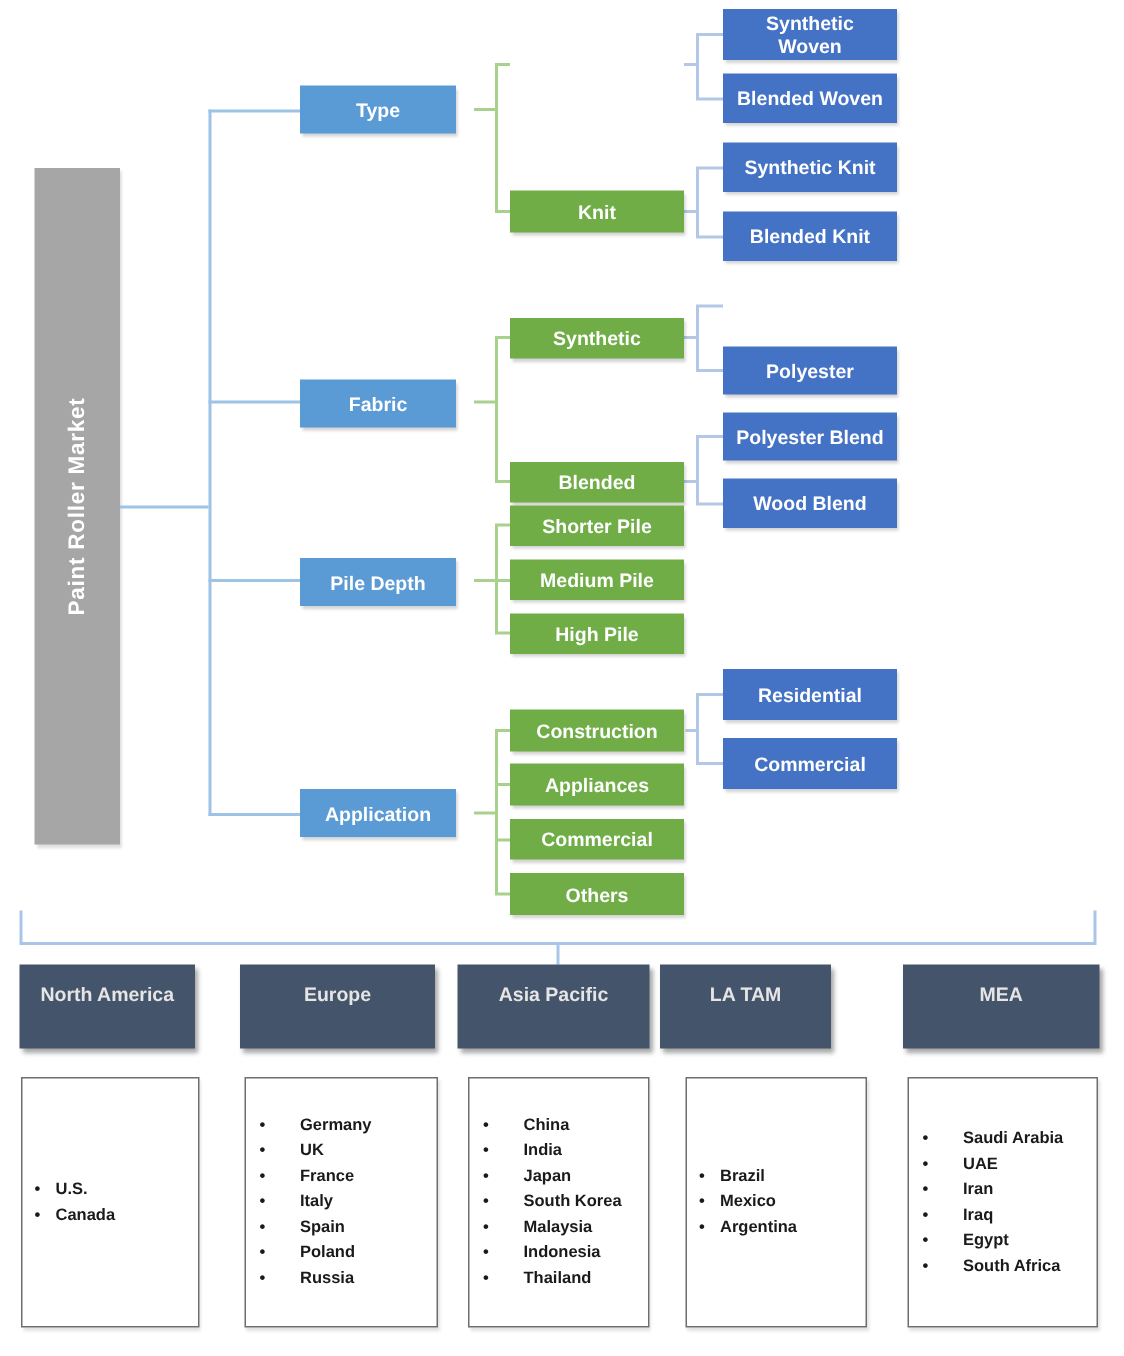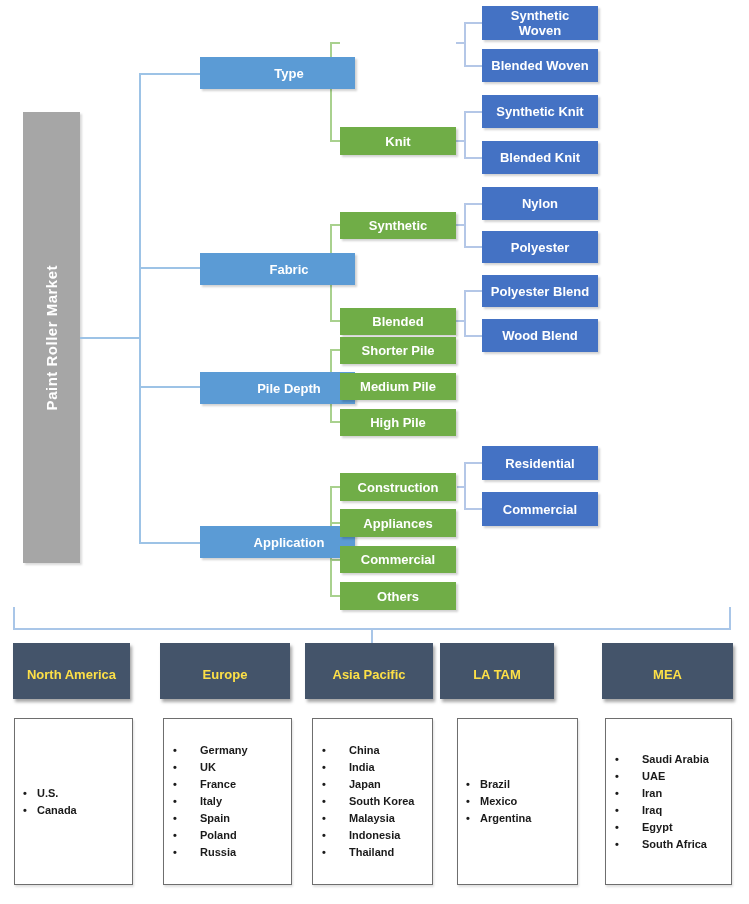--- a/index.html
+++ b/index.html
@@ -15,7 +15,7 @@
   .node{position:absolute;display:flex;align-items:center;justify-content:center;
         color:#fff;font-weight:bold;font-size:13px;text-align:center;
         box-shadow:1.5px 2px 2px rgba(0,0,0,0.18);white-space:nowrap;}
-  .cat{left:200px;width:132px;height:32px;background:#5B9BD5;padding-left:23px;}
+  .cat{left:200px;width:104px;height:32px;background:#5B9BD5;}
   .mid{left:340px;width:116px;background:#70AD47;}
   .leaf{left:482px;width:116px;background:#4472C4;}
   .node--wrap{white-space:normal;}

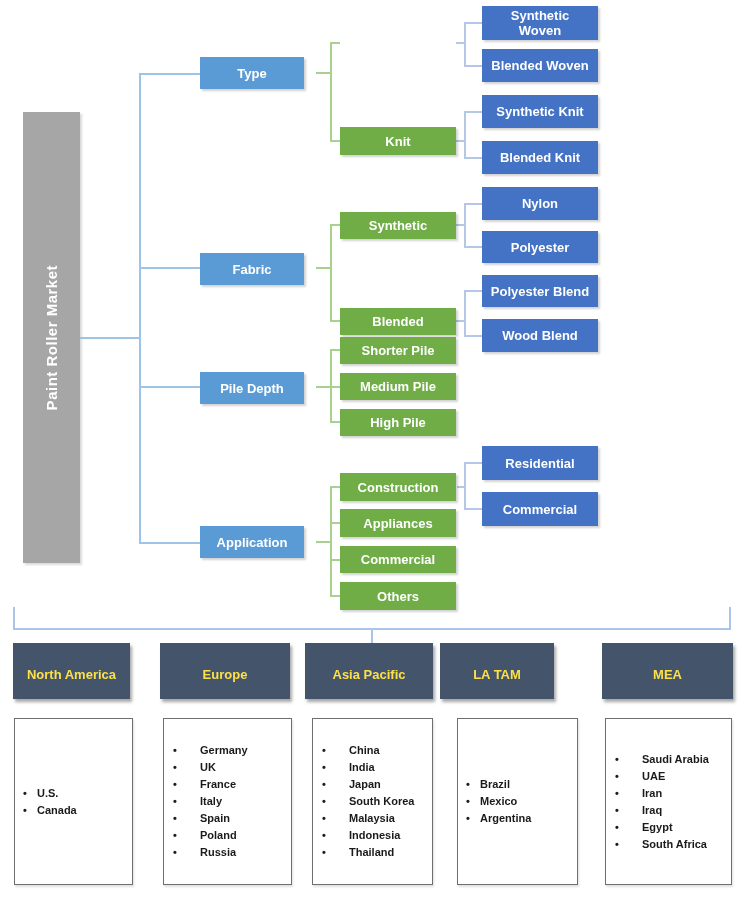--- a/index.html
+++ b/index.html
@@ -160,9 +160,6 @@
   <div class="node leaf" style="top:141px;height:33px">
       <span class="lbl">Blended Knit</span>
     </div>
-  <div class="node leaf" style="top:187px;height:33px">
-      <span class="lbl">Nylon</span>
-    </div>
   <div class="node leaf" style="top:231px;height:32px">
       <span class="lbl">Polyester</span>
     </div>

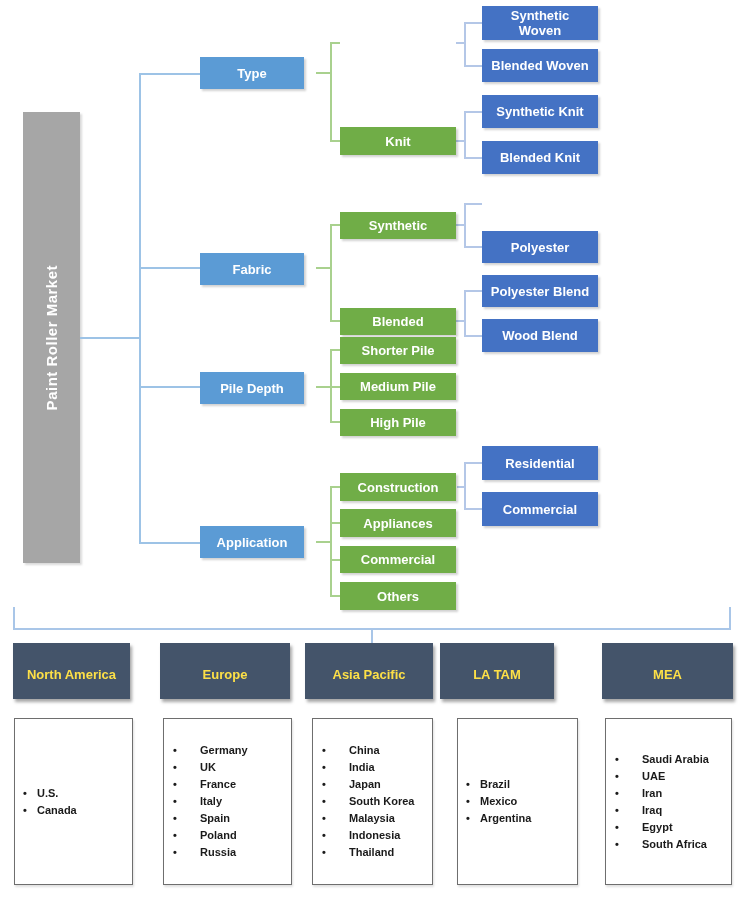--- a/index.html
+++ b/index.html
@@ -27,9 +27,9 @@
   .root .vtext{writing-mode:vertical-rl;transform:rotate(180deg);
         color:#fff;font-weight:bold;font-size:15px;letter-spacing:0.5px;white-space:nowrap;}
   
-  .hdr{position:absolute;top:643px;height:56px;background:#44546A;color:#fde047;
+  .hdr{position:absolute;top:643px;height:56px;background:#44546A;color:#e5e5e5;
        font-weight:bold;font-size:13px;text-align:center;
-       box-shadow:2px 3px 3px rgba(0,0,0,0.35);box-sizing:border-box;padding-top:24px;}
+       box-shadow:2px 3px 3px rgba(0,0,0,0.35);box-sizing:border-box;padding-top:12px;}
   
   .listbox{position:absolute;top:718px;height:167px;background:#fff;border:1px solid #6e6e6e;
        box-shadow:1px 2px 2px rgba(0,0,0,0.12);box-sizing:border-box;

